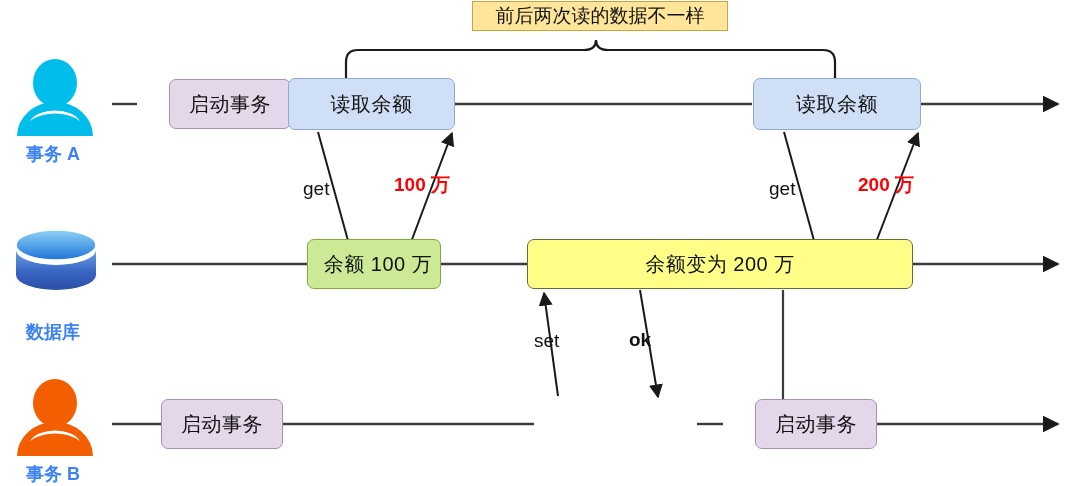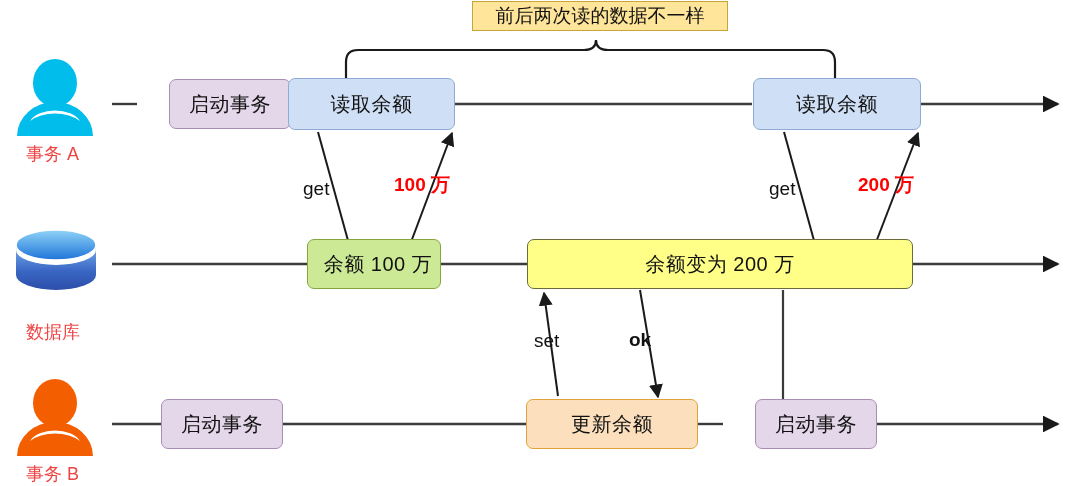--- a/index.html
+++ b/index.html
@@ -32,7 +32,7 @@
   }
 
   .lane-label{
-    position:absolute;font-size:18px;font-weight:normal;color:#ef4444;
+    position:absolute;font-size:18px;font-weight:bold;color:#3b82f6;
     white-space:nowrap;z-index:3;
   }
 

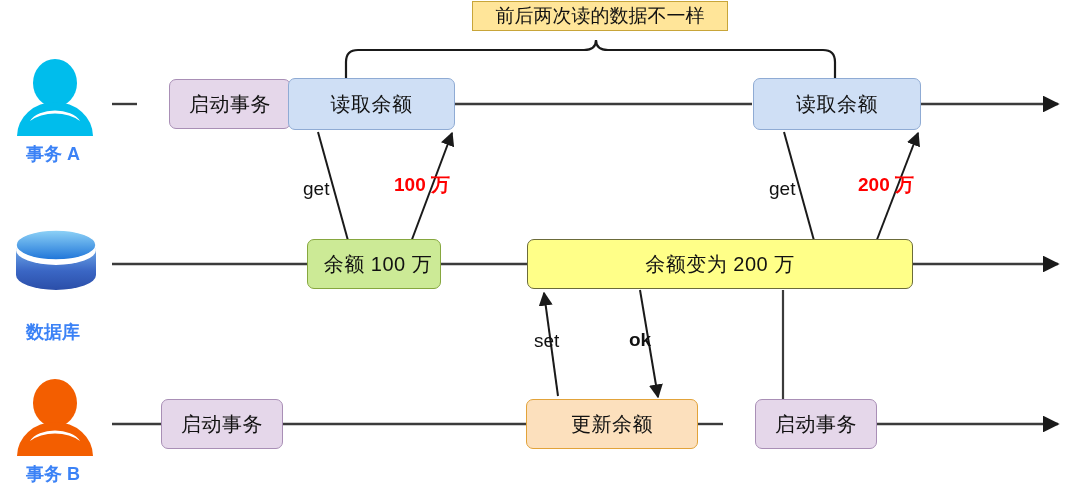--- a/index.html
+++ b/index.html
@@ -143,7 +143,6 @@
 
   <div class="node n-purple" style="left:129px;top:399px;width:122px;height:50px;z-index:2;">启动事务</div>
 
-  <div class="node n-orange" style="left:526px;top:399px;width:172px;height:50px;z-index:2;">更新余额</div>
 
   <div class="node n-purple" style="left:723px;top:399px;width:122px;height:50px;z-index:2;">启动事务</div>
 

